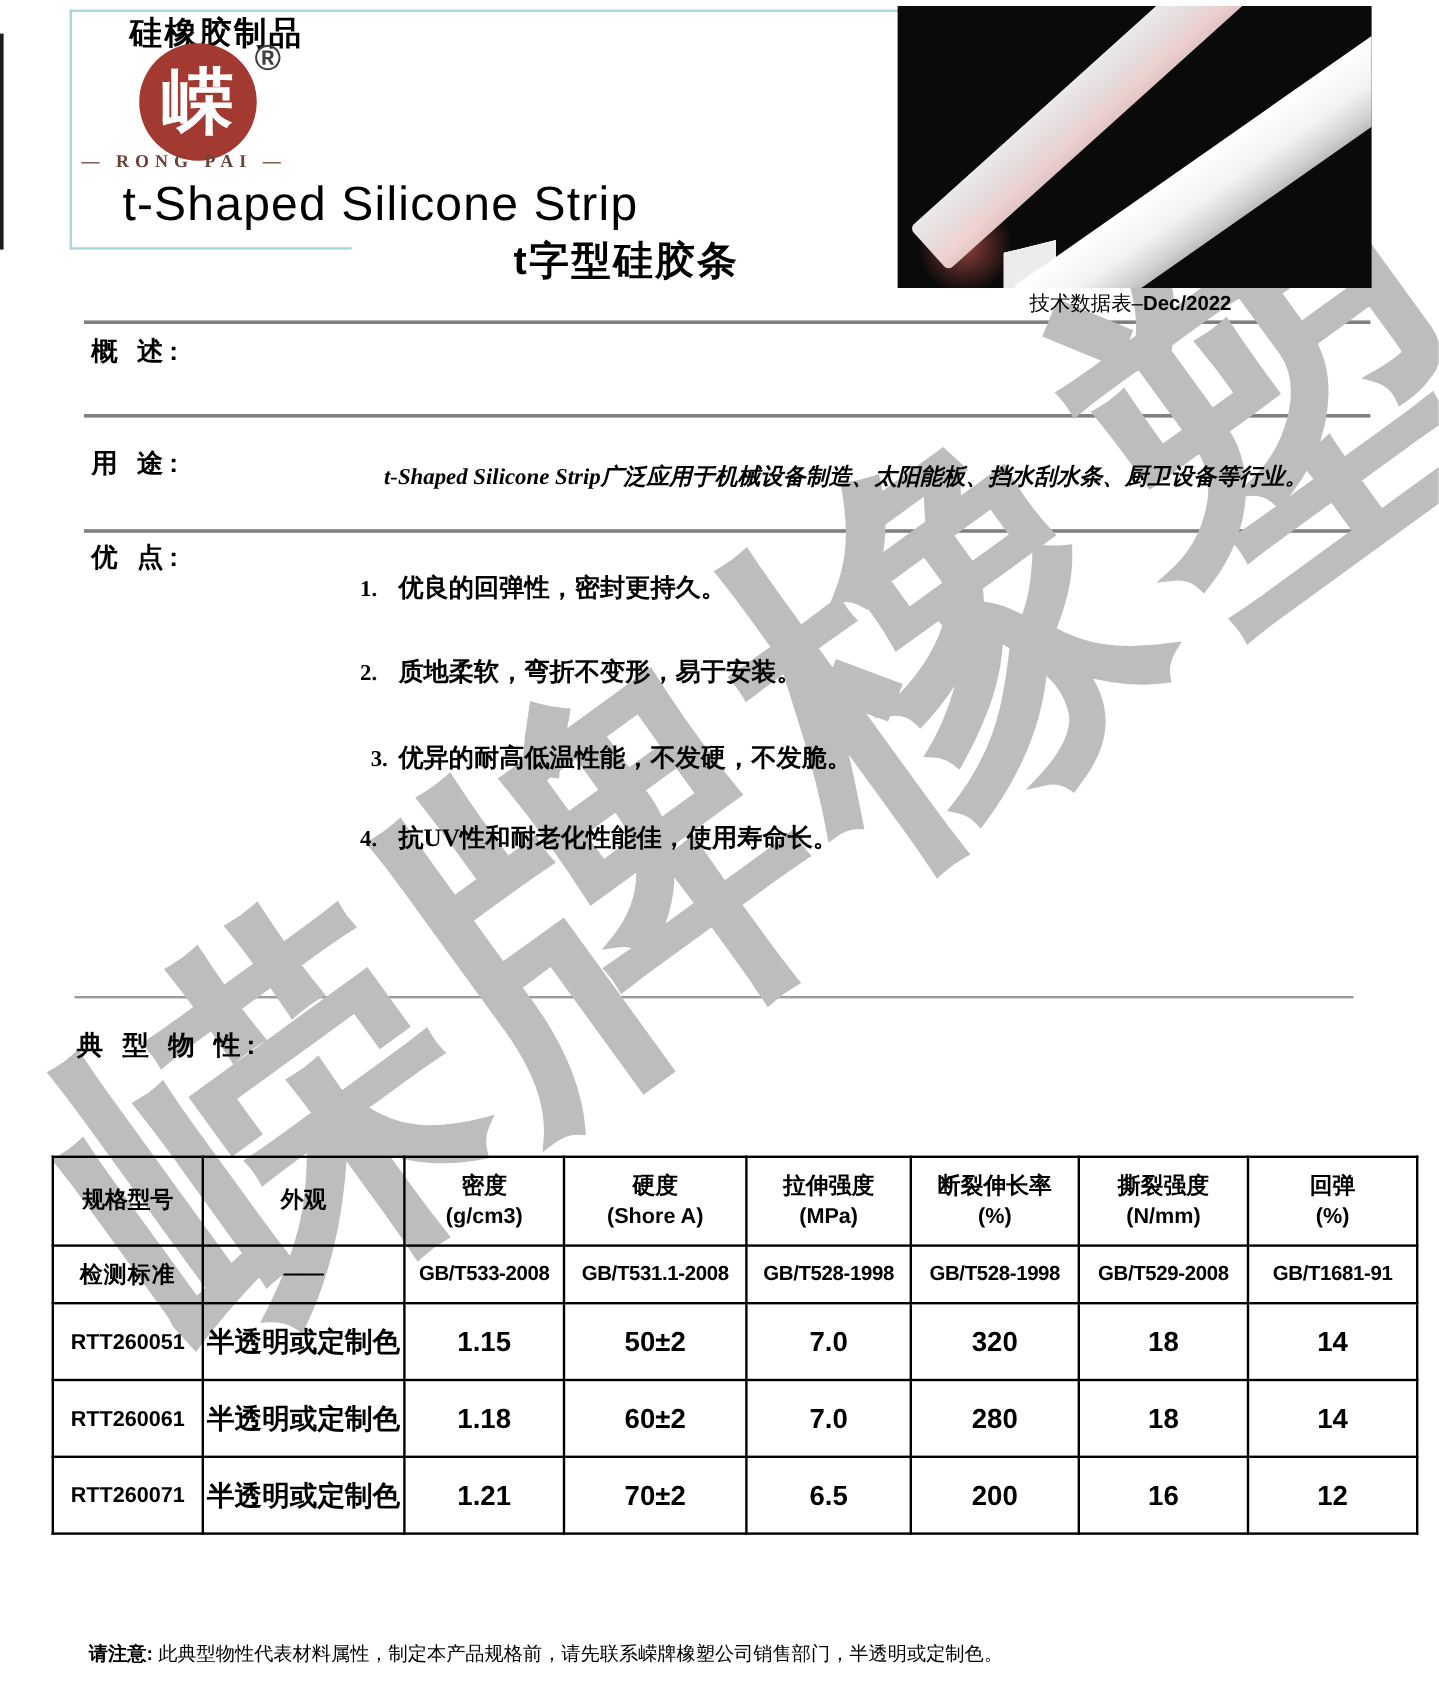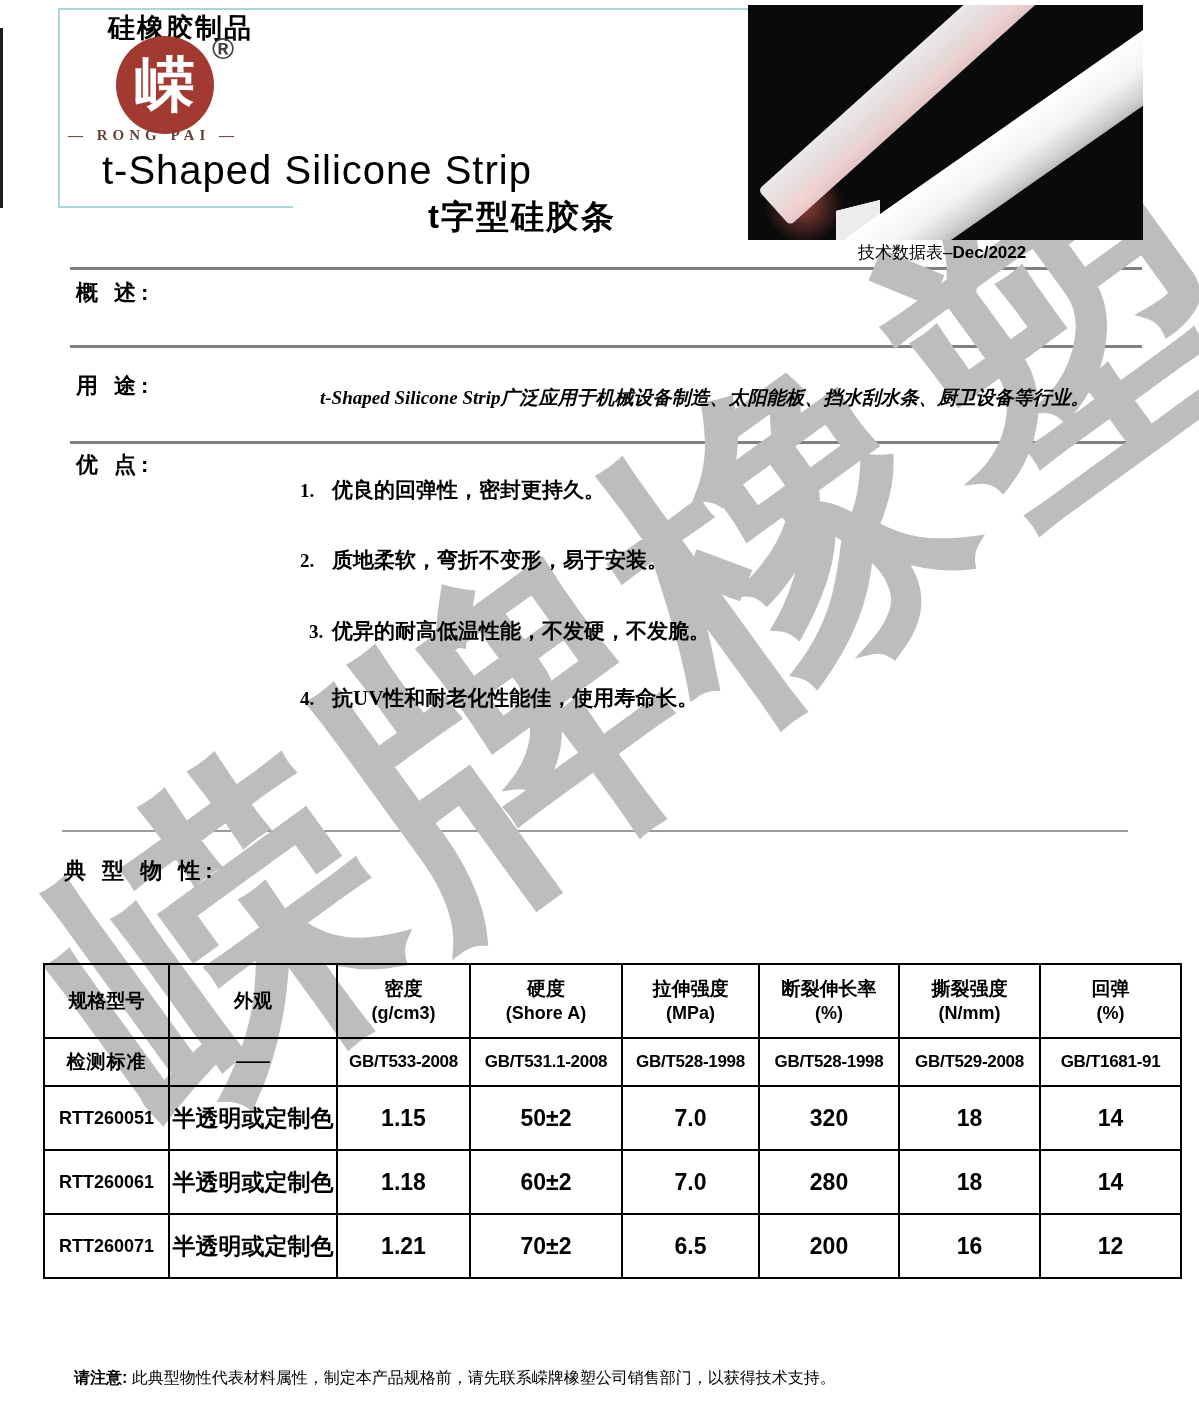--- a/index.html
+++ b/index.html
@@ -208,7 +208,7 @@
   </div>
 
   <div class="abs footer-note z2">
-    <span class="lbl">请注意:</span><span> 此典型物性代表材料属性，制定本产品规格前，请先联系嵘牌橡塑公司销售部门，以获得技术支持。</span>
+    <span class="lbl">请注意:</span><span> 此典型物性代表材料属性，制定本产品规格前，请先联系嵘牌橡塑公司销售部门，半透明或定制色。</span>
   </div>
 
 </div>

